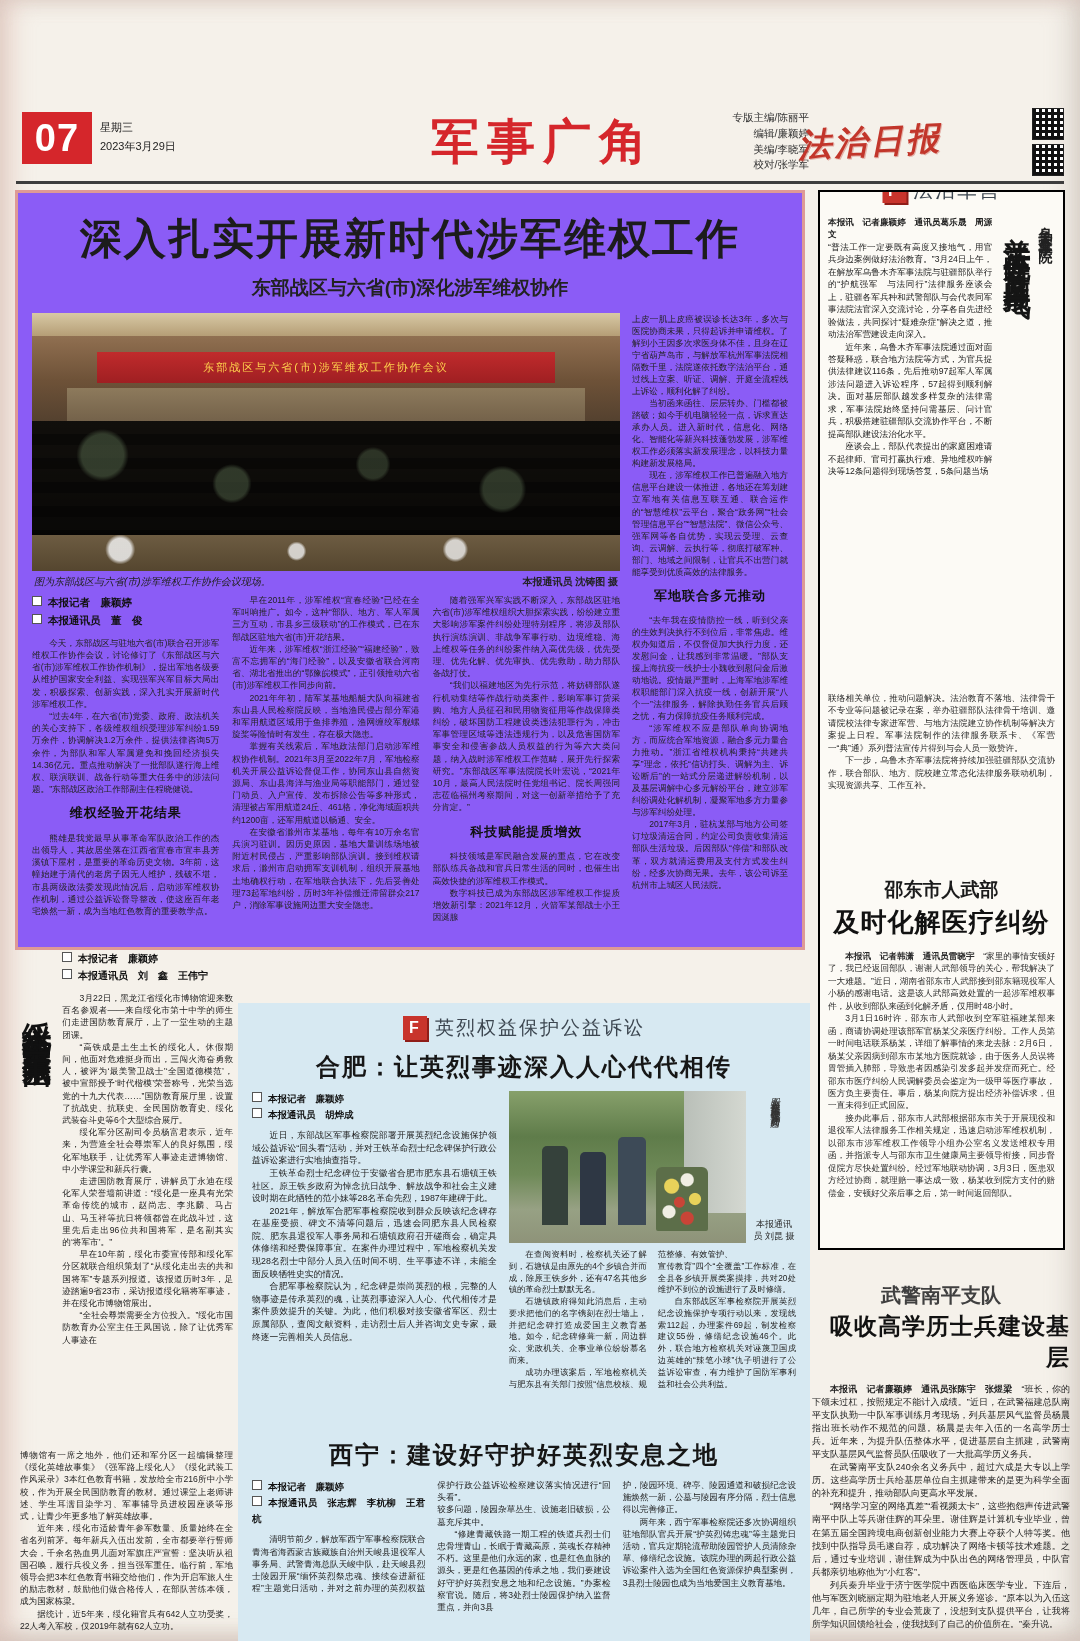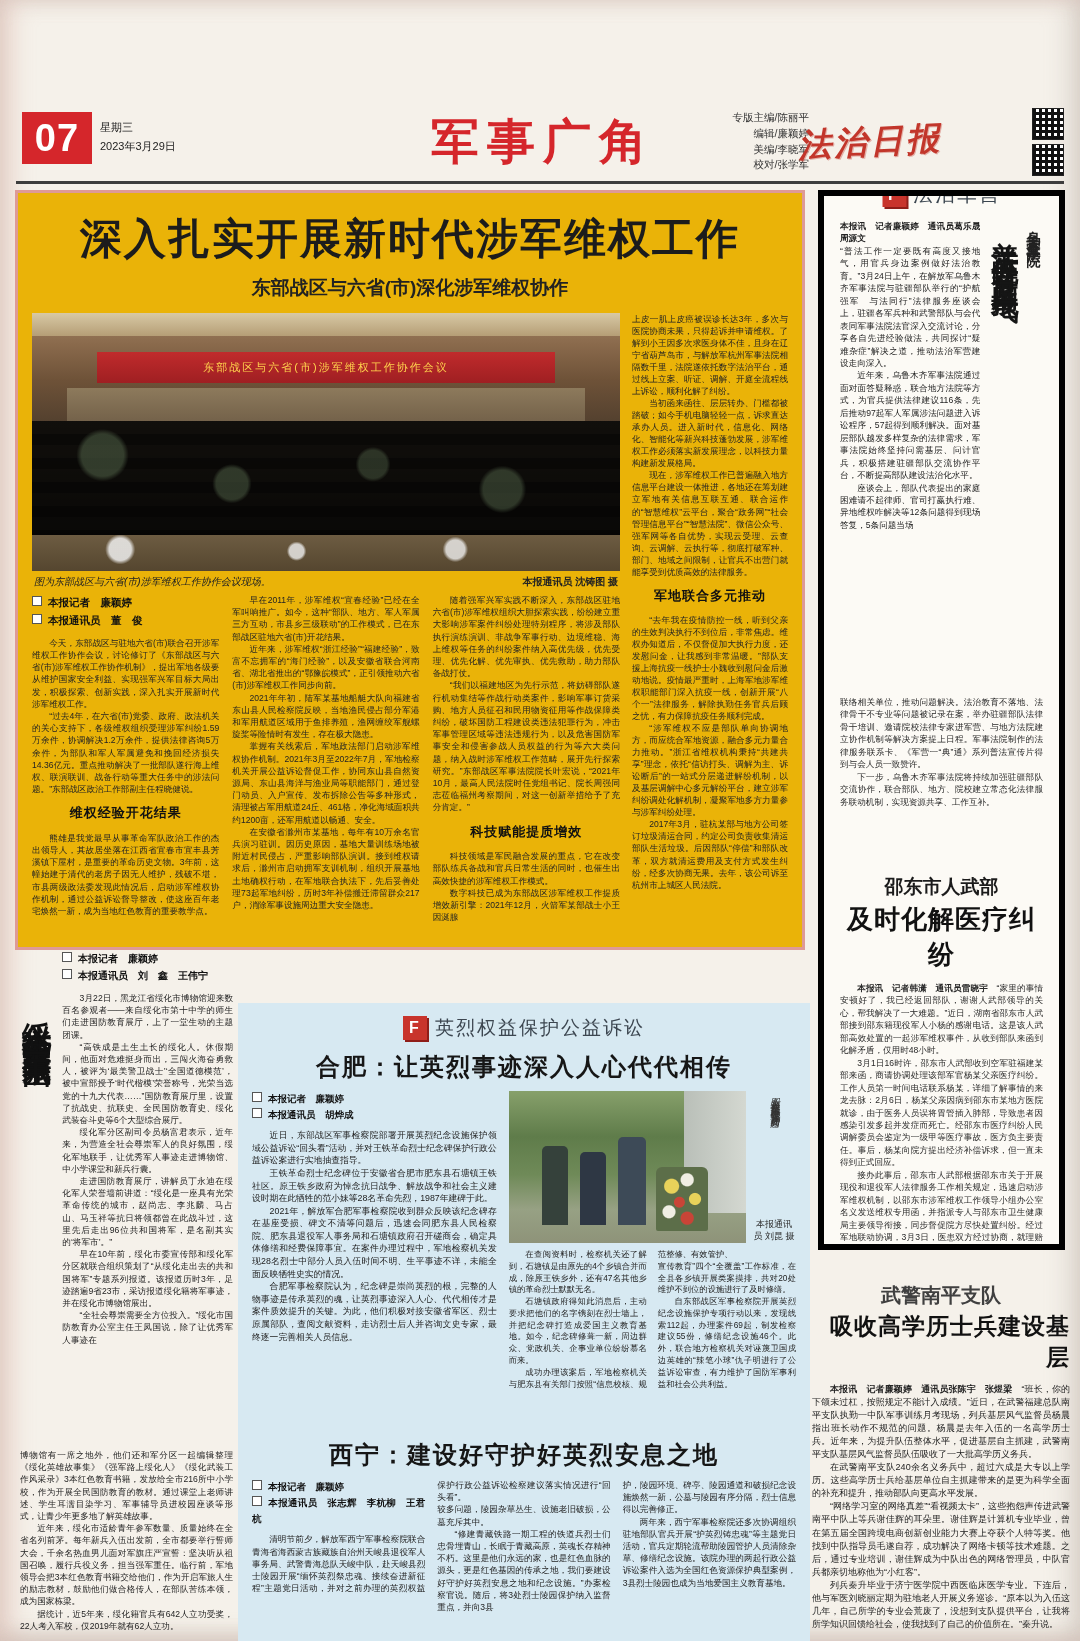--- a/index.html
+++ b/index.html
@@ -24,7 +24,7 @@
   .hr-dark{position:absolute;left:16px;right:16px;top:181px;height:3px;background:#3d3d3d;}
   
   .main-box{position:absolute;left:15px;top:190px;width:790px;height:760px;border:3px solid #de9a96;
-            background:#eab308;padding:8px 14px;box-sizing:border-box;overflow:hidden;}
+            background:#8b5cf6;padding:8px 14px;box-sizing:border-box;overflow:hidden;}
   .main-headline{font-size:42px;text-align:center;font-weight:800;color:#1c1c1c;margin:10px 0 8px;letter-spacing:2px;}
   .main-subhead{text-align:center;font-size:19px;font-weight:700;color:#222;margin:0 0 12px;}
   .main-content{display:flex;gap:12px;height:614px;}

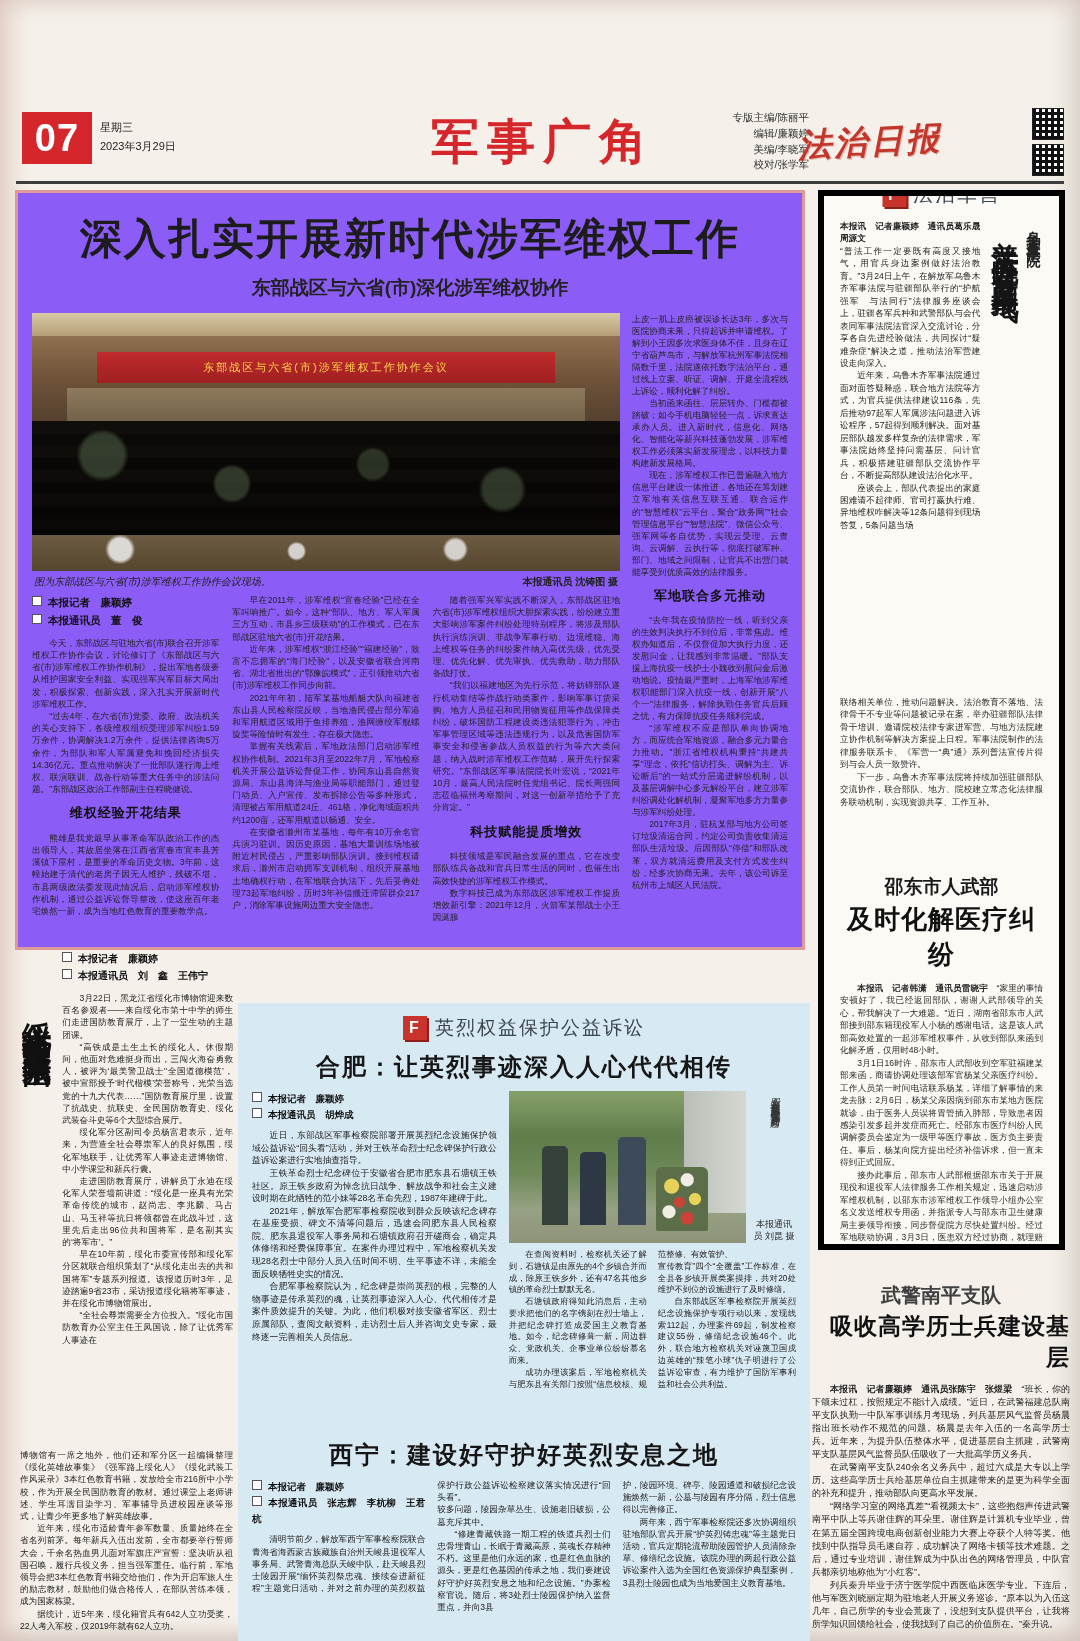--- a/index.html
+++ b/index.html
@@ -60,8 +60,8 @@
   .sq{display:inline-block;width:8px;height:8px;border:1px solid #555;margin-right:6px;background:#fff;}
   .main-right{flex:1;font-size:8.6px;line-height:1.4;text-align:justify;color:#232323;overflow:hidden;}
   
-  .sidebar-box{position:absolute;left:818px;top:190px;width:247px;height:1060px;border:6px solid #000000;
-               background:#fcfaf5;padding:24px 16px 8px;box-sizing:border-box;overflow:hidden;}
+  .sidebar-box{position:absolute;left:818px;top:190px;width:247px;height:1060px;border:2px solid #000000;
+               background:#fcfaf5;padding:24px 8px 8px;box-sizing:border-box;overflow:hidden;}
   .box-tab{position:absolute;top:-15px;left:50%;transform:translateX(-50%);background:#fcfaf5;padding:0 10px;
            display:flex;align-items:center;gap:7px;font-size:20px;color:#3c4650;letter-spacing:2px;white-space:nowrap;}
   .cube{width:24px;height:24px;background:#c8342c;color:#fff;font-weight:900;font-size:16px;display:flex;

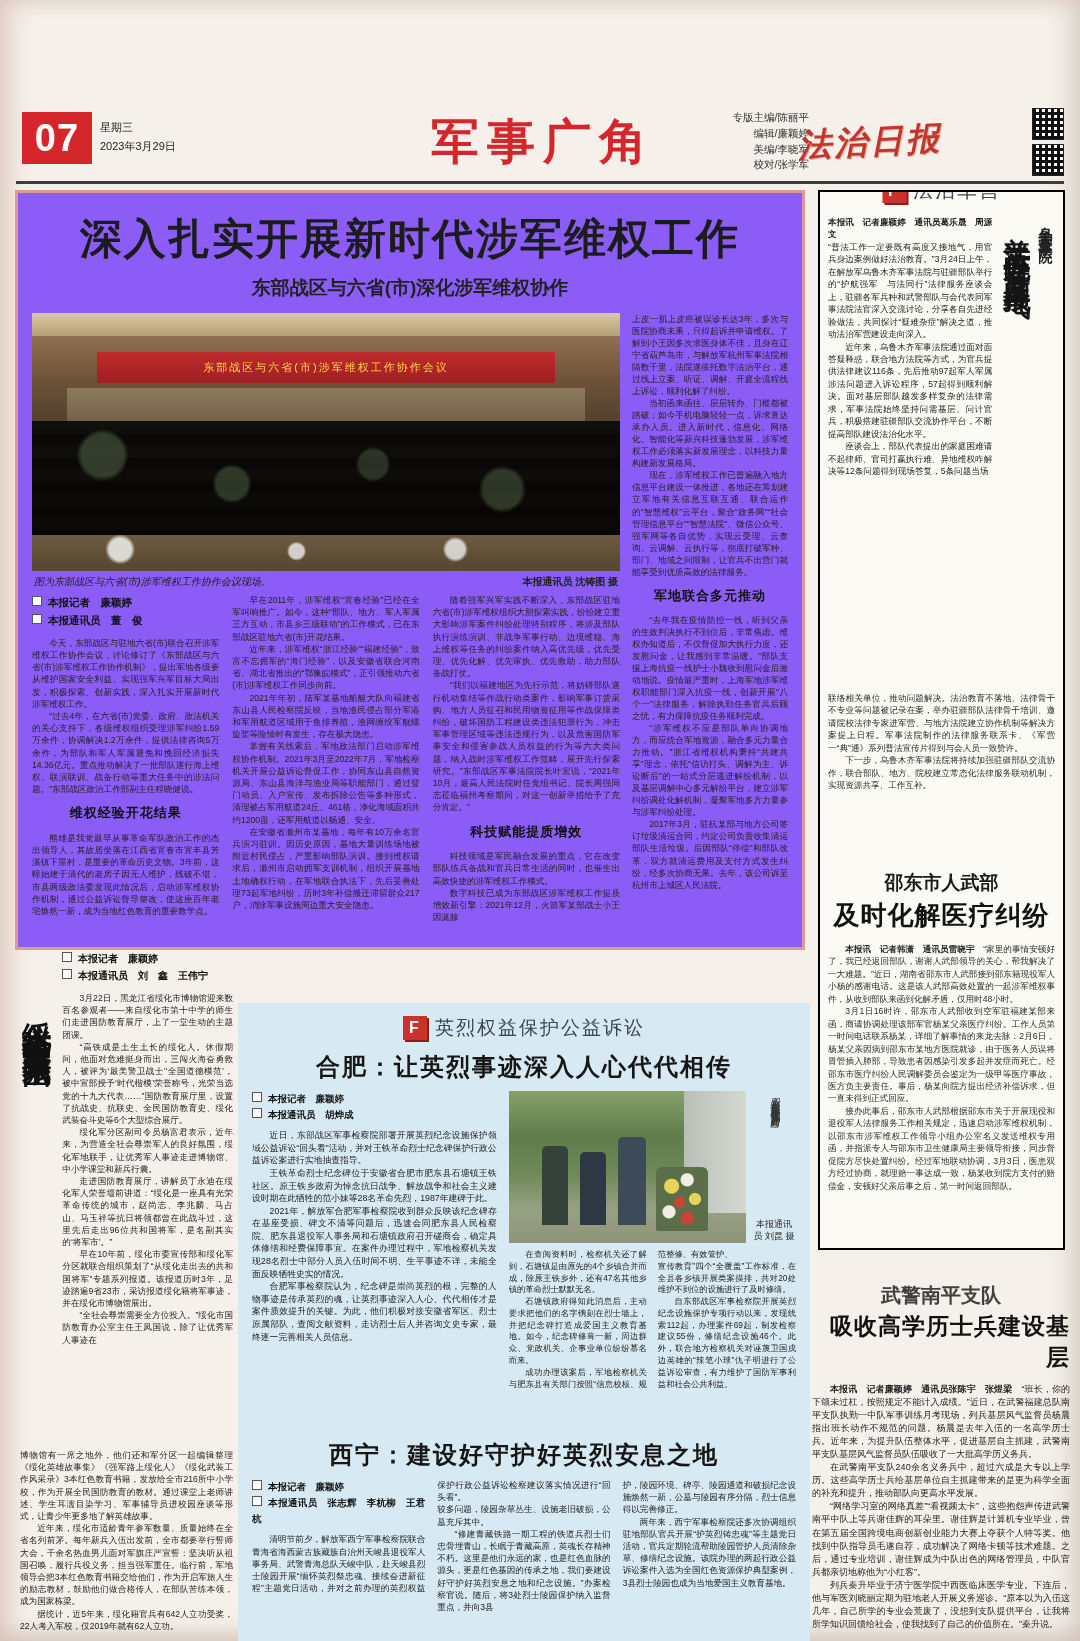--- a/index.html
+++ b/index.html
@@ -75,7 +75,7 @@
   .sb-bigtitle{writing-mode:vertical-rl;font-size:27px;font-weight:600;letter-spacing:5px;color:#151515;height:455px;line-height:1.1;}
   .sb-smalltitle{writing-mode:vertical-rl;font-size:14px;font-weight:700;color:#222;height:200px;letter-spacing:3px;}
   .sb-wide{font-size:8.6px;line-height:1.45;text-align:justify;margin-top:6px;height:170px;overflow:hidden;}
-  .sb2{margin-top:8px;}
+  .sb2{margin-top:15px;}
   .sb2-t1{text-align:center;font-size:19px;font-weight:700;color:#1b1b1b;margin:4px 0 2px;}
   .sb2-t2{text-align:center;font-size:26px;font-weight:800;color:#111;margin:0 0 10px;letter-spacing:1px;}
   .sb2-body{font-size:8.6px;line-height:1.45;text-align:justify;overflow:hidden;height:268px;}

